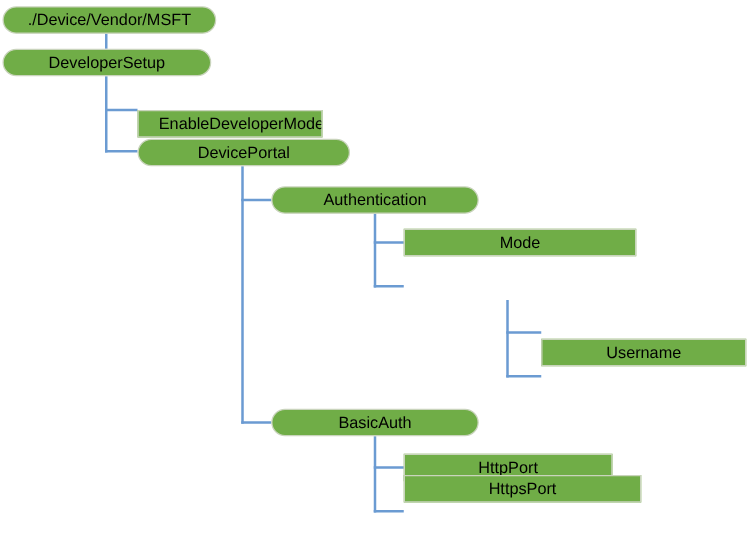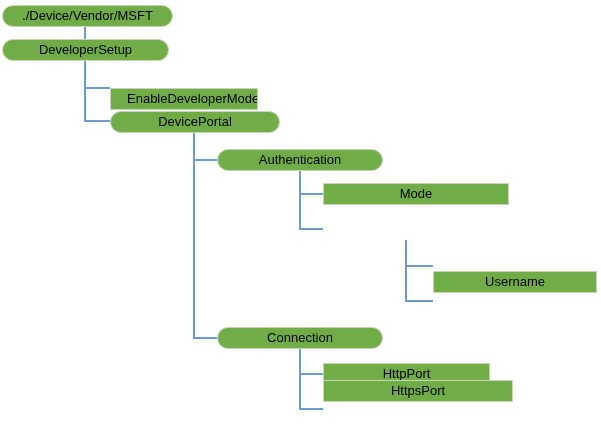--- a/index.html
+++ b/index.html
@@ -64,7 +64,7 @@
   <div class="node pill" style="left:217px; top:149px; width:166px;">Authentication</div>
   <div class="node rect" style="left:323px; top:183px; width:186px;">Mode</div>
   <div class="node rect" style="left:433px; top:271px; width:164px;">Username</div>
-  <div class="node pill" style="left:217px; top:327px; width:166px;">Connection</div>
+  <div class="node pill" style="left:217px; top:327px; width:166px;">BasicAuth</div>
   <div class="node rect" style="left:323px; top:363px; width:167px;">HttpPort</div>
   <div class="node rect" style="left:323px; top:380px; width:190px;">HttpsPort</div>
 

